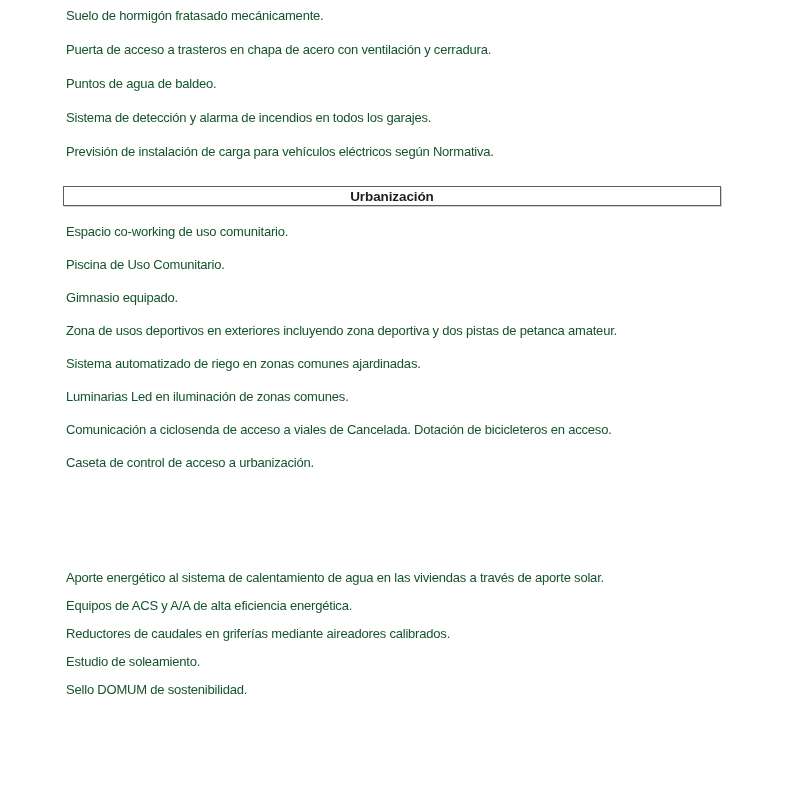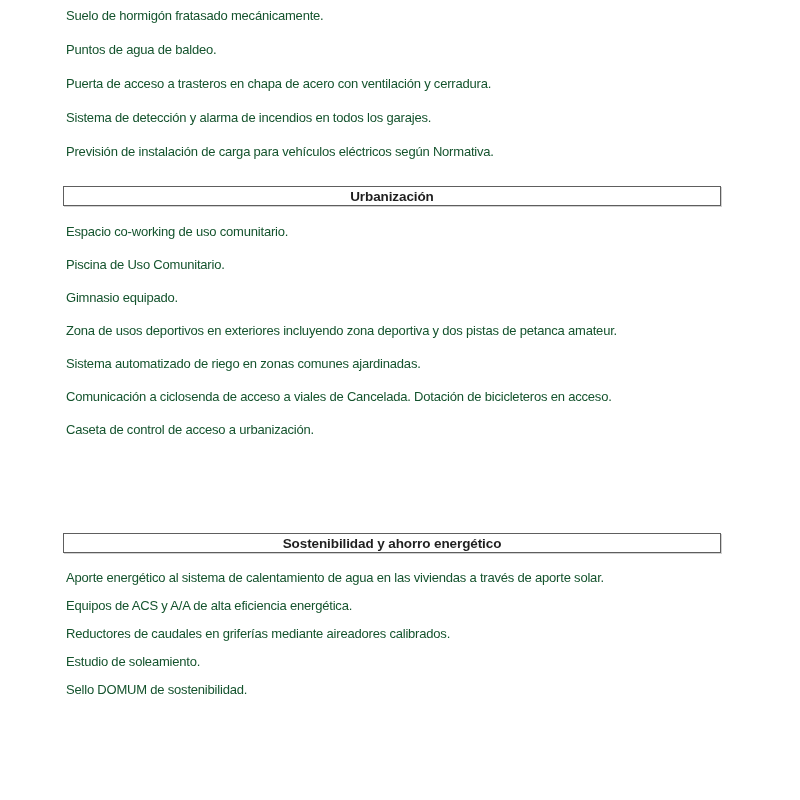--- a/index.html
+++ b/index.html
@@ -64,8 +64,8 @@
 
   <div class="para-list intro-list">
     <p>Suelo de hormigón fratasado mecánicamente.</p>
+    <p>Puerta de acceso a trasteros en chapa de acero con ventilación y cerradura.</p>
     <p>Puntos de agua de baldeo.</p>
-    <p>Puerta de acceso a trasteros en chapa de acero con ventilación y cerradura.</p>
     <p>Sistema de detección y alarma de incendios en todos los garajes.</p>
     <p>Previsión de instalación de carga para vehículos eléctricos según Normativa.</p>
   </div>

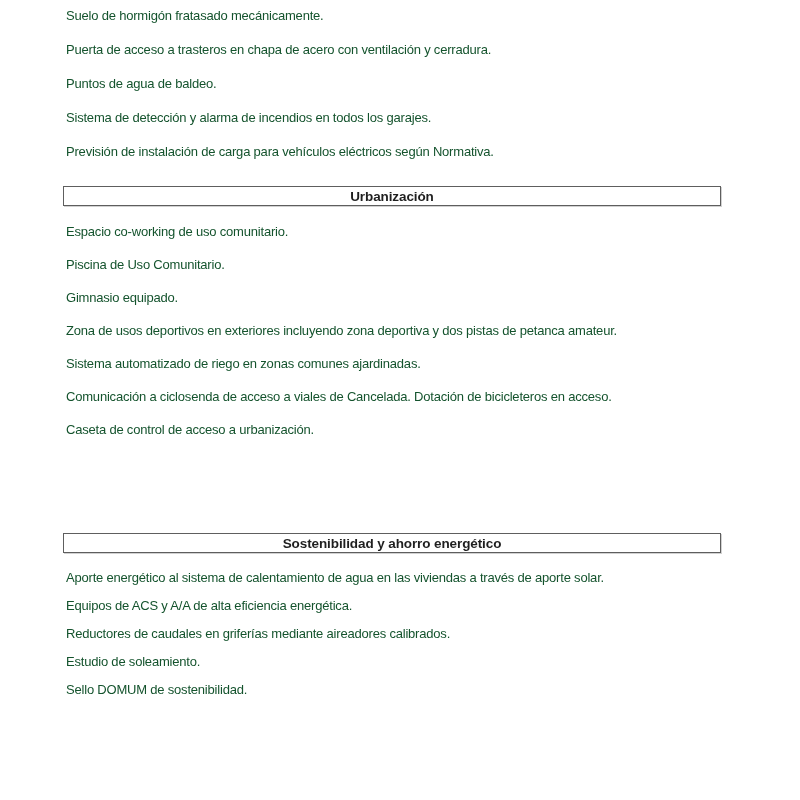--- a/index.html
+++ b/index.html
@@ -80,6 +80,7 @@
     <p>Gimnasio equipado.</p>
     <p>Zona de usos deportivos en exteriores incluyendo zona deportiva y dos pistas de petanca amateur.</p>
     <p>Sistema automatizado de riego en zonas comunes ajardinadas.</p>
+    <p>Luminarias Led en iluminación de zonas comunes.</p>
     <p>Comunicación a ciclosenda de acceso a viales de Cancelada. Dotación de bicicleteros en acceso.</p>
     <p>Caseta de control de acceso a urbanización.</p>
   </div>

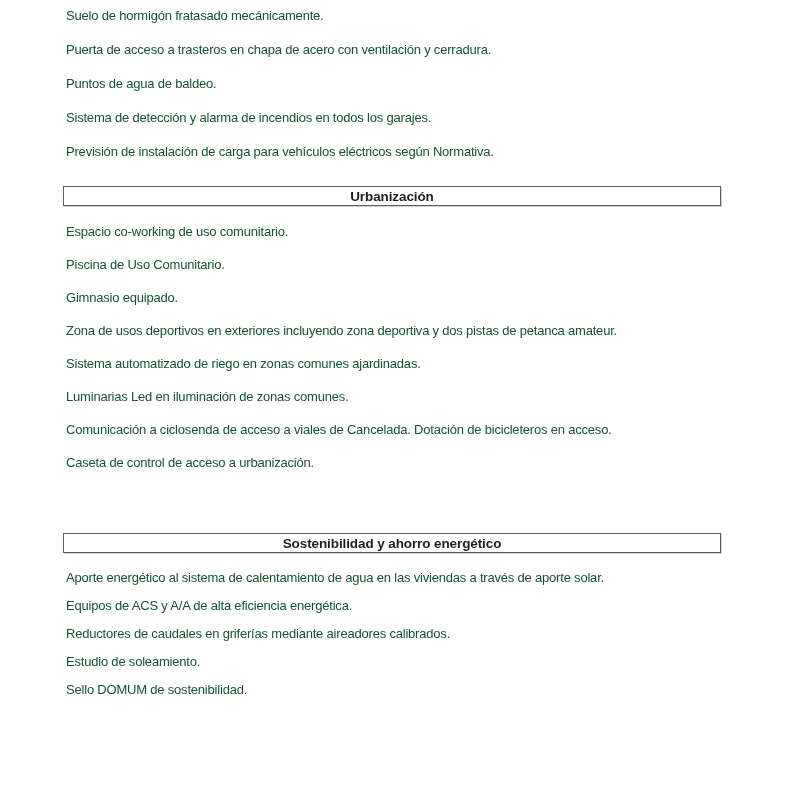--- a/index.html
+++ b/index.html
@@ -85,9 +85,6 @@
     <p>Caseta de control de acceso a urbanización.</p>
   </div>
 
-  <div class="header-box hb-sostenibilidad">
-    <span class="header-title">Sostenibilidad y ahorro energético</span>
-  </div>
 
   <div class="para-list list-c">
     <p>Aporte energético al sistema de calentamiento de agua en las viviendas a través de aporte solar.</p>

